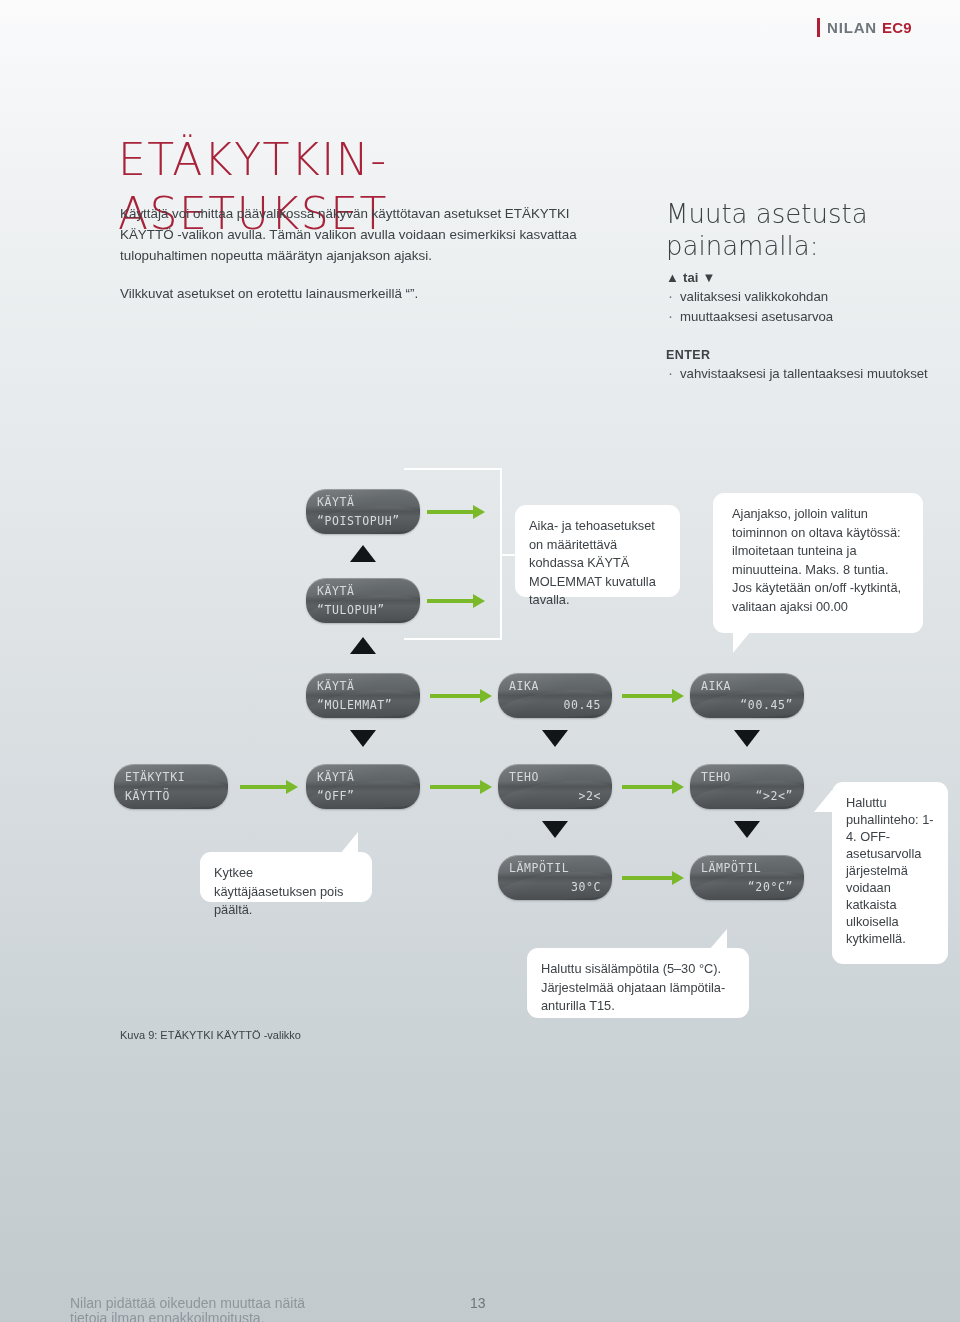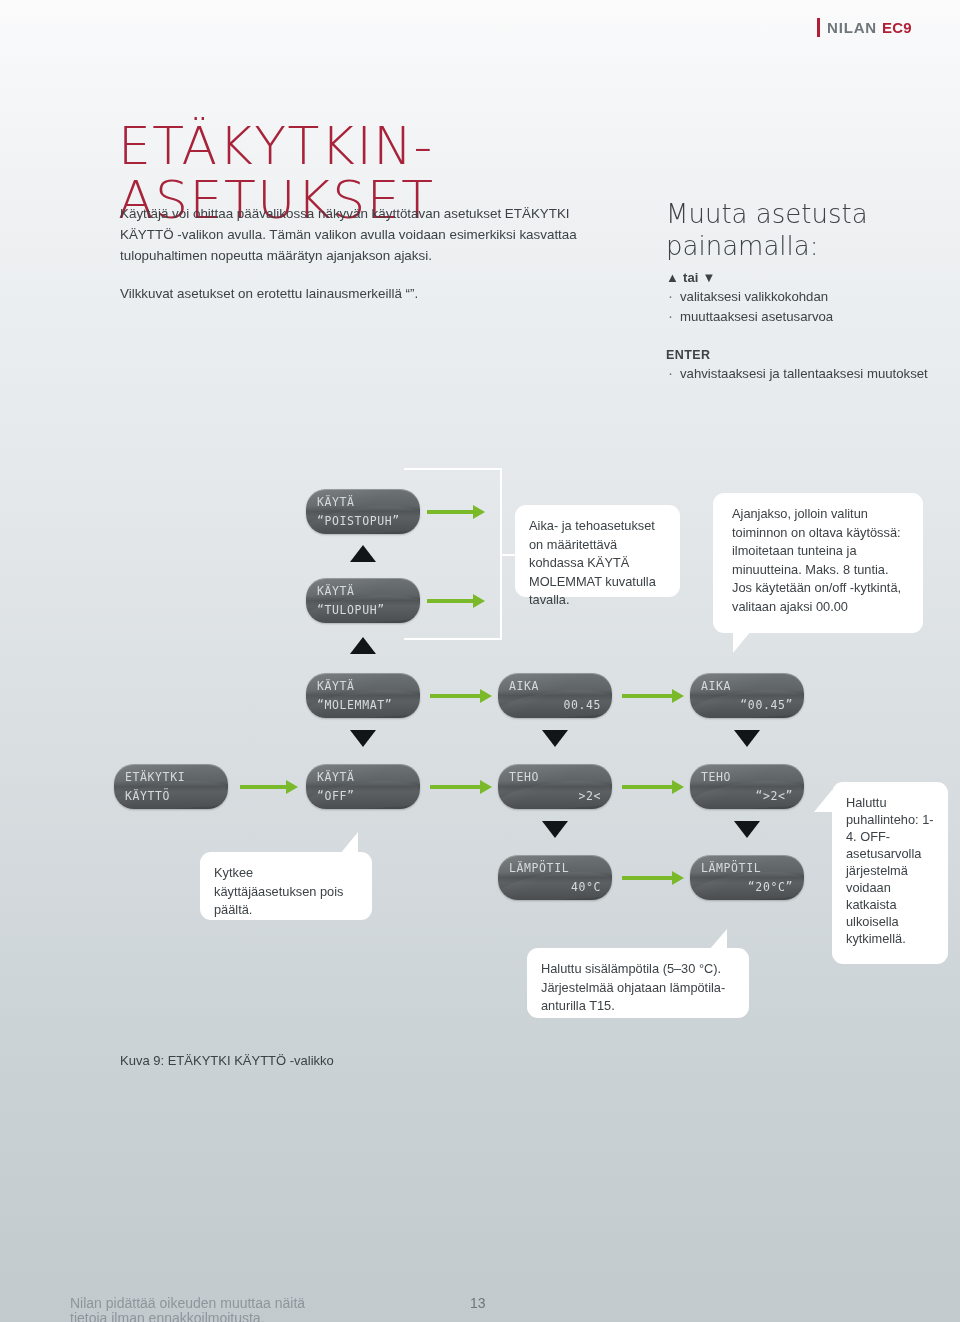--- a/index.html
+++ b/index.html
@@ -19,9 +19,9 @@
   #logo .ec9{color:#b01f35;font-weight:bold;margin-left:5px;letter-spacing:.3px;}
 
   
-  #page-title{position:absolute;left:118px;top:84px;width:520px;
+  #page-title{position:absolute;left:118px;top:104px;width:520px;
       font-family:"DejaVu Sans",sans-serif;font-weight:100;
-      font-size:52px;line-height:54px;color:#a8233a;letter-spacing:1.5px;}
+      font-size:44px;line-height:54px;color:#a8233a;letter-spacing:1.5px;}
   #page-title .l2{display:block;}
 
   

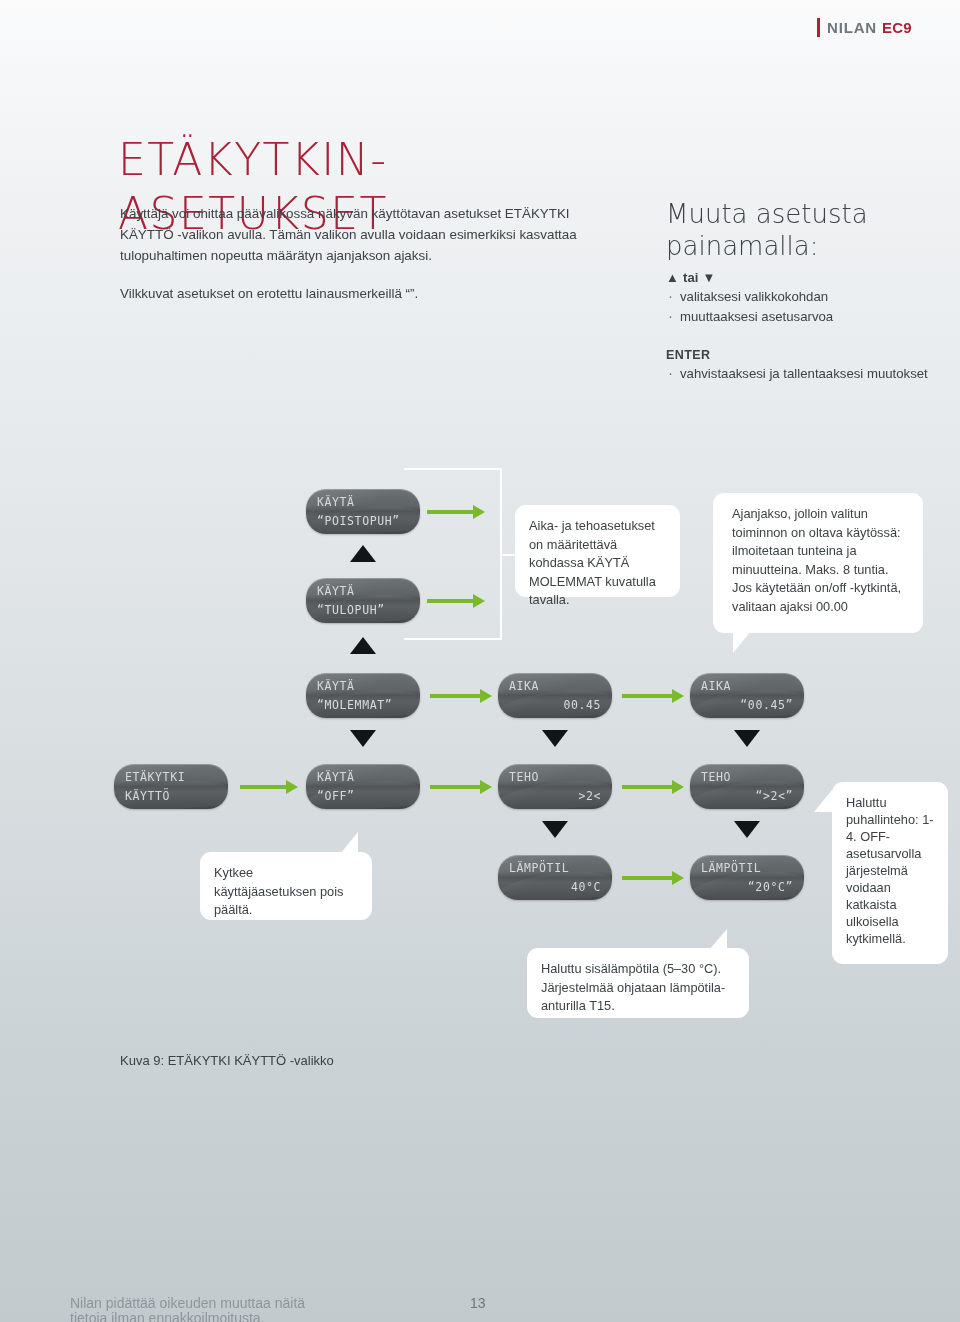--- a/index.html
+++ b/index.html
@@ -218,7 +218,7 @@
   <div class="tri down" style="left:542px;top:821px;"></div>
   <div class="tri down" style="left:734px;top:821px;"></div>
 
-  <div class="callout" style="left:200px;top:852px;width:172px;height:68px;">
+  <div class="callout" style="left:200px;top:852px;width:172px;height:50px;">
     <span>Kytkee käyttäjäasetuksen pois päältä.</span>
     <span class="tail" style="right:14px;top:-20px;border-right:18px solid #fff;border-top:22px solid transparent;"></span>
   </div>

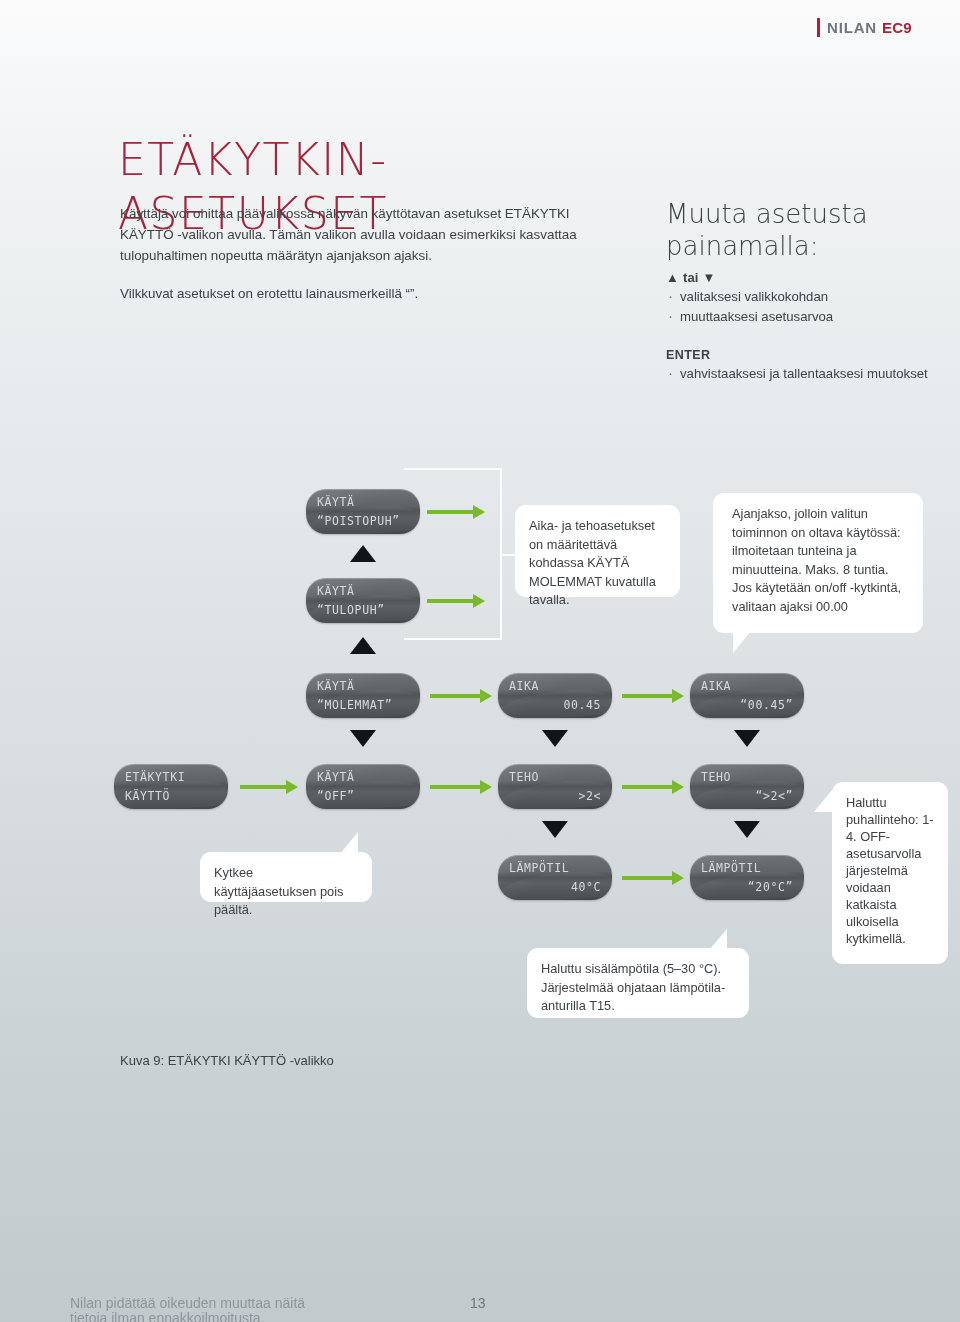--- a/index.html
+++ b/index.html
@@ -225,7 +225,7 @@
 
   <div class="lcd" style="left:498px;top:855px;">
     <span class="t">LÄMPÖTIL</span>
-    <span class="b right">40°C</span>
+    <span class="b right">30°C</span>
   </div>
   <div class="garrow" style="left:622px;top:871px;width:64px;">
     <div class="shaft" style="width:52px;"></div>

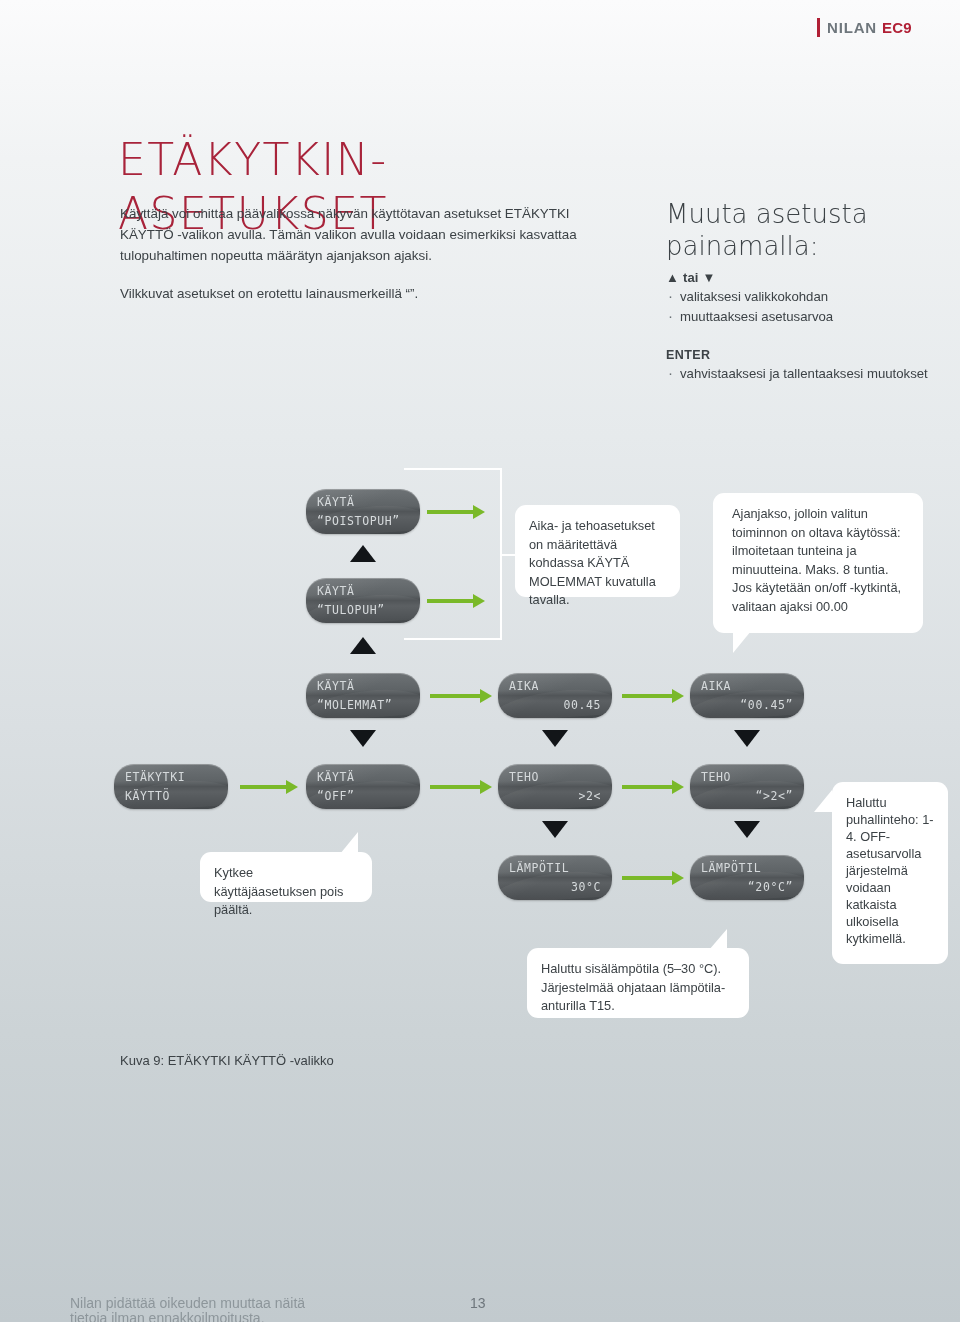--- a/index.html
+++ b/index.html
@@ -75,7 +75,7 @@
      box-sizing:border-box;}
   .callout .tail{position:absolute;width:0;height:0;}
 
-  #figure-caption{position:absolute;left:120px;top:1029px;font-size:13px;color:#3c4246;margin-top:24px;}
+  #figure-caption{position:absolute;left:120px;top:1029px;font-size:11px;color:#3c4246;}
 
   
   #footer-note{position:absolute;left:70px;top:1296px;width:330px;

